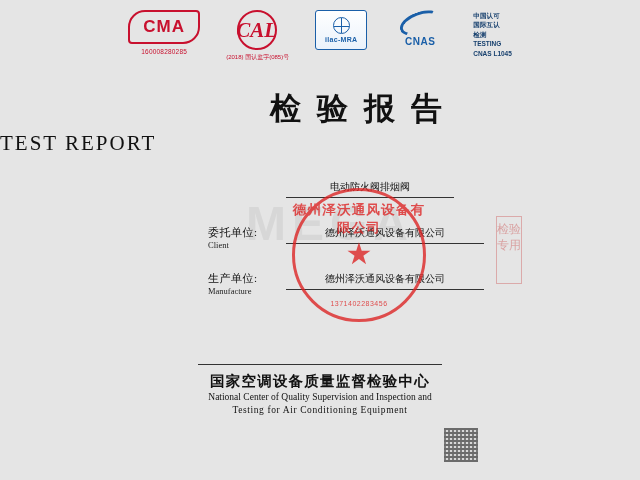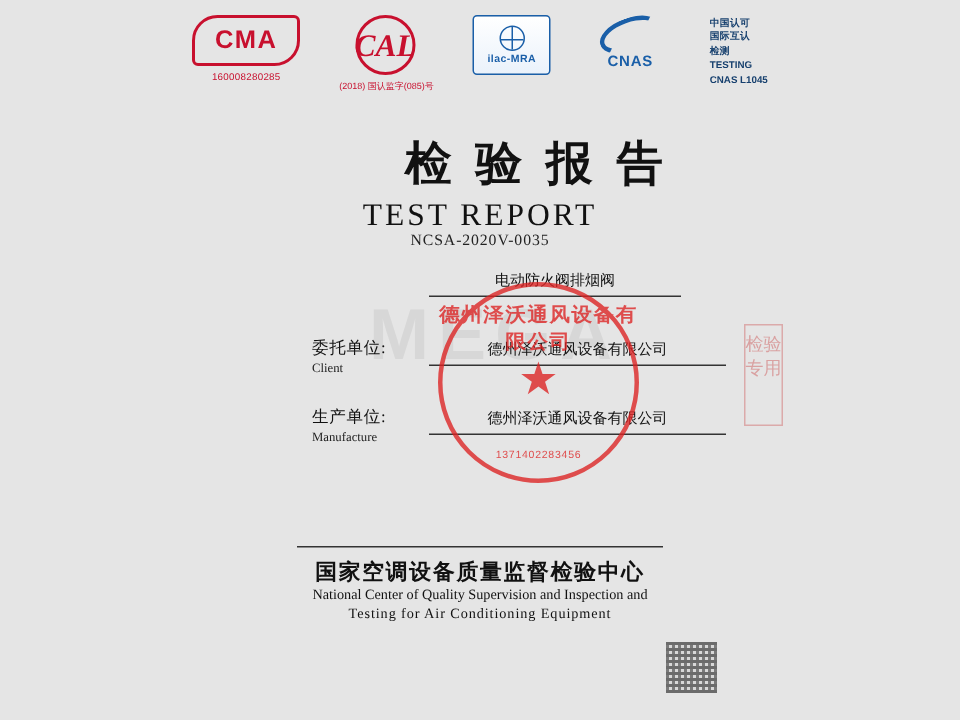--- a/index.html
+++ b/index.html
@@ -203,7 +203,7 @@
     top: 131px;
     left: 0;
     width: 640px;
-    text-align: center;
+    text-align: left;
     font-family: "Liberation Serif", serif;
     font-size: 21px;
     letter-spacing: 2px;

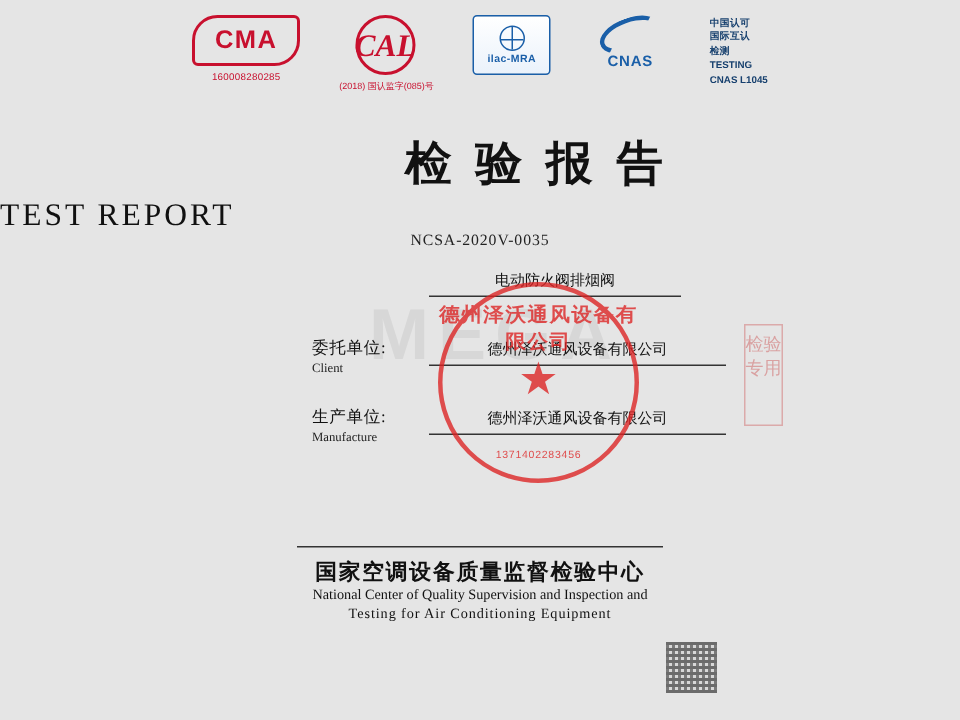--- a/index.html
+++ b/index.html
@@ -451,7 +451,6 @@
 
   <div class="title-cn">检验报告</div>
   <div class="title-en">TEST REPORT</div>
-  <div class="report-no">NCSA-2020V-0035</div>
 
   <div class="watermark">MEGA</div>
 

